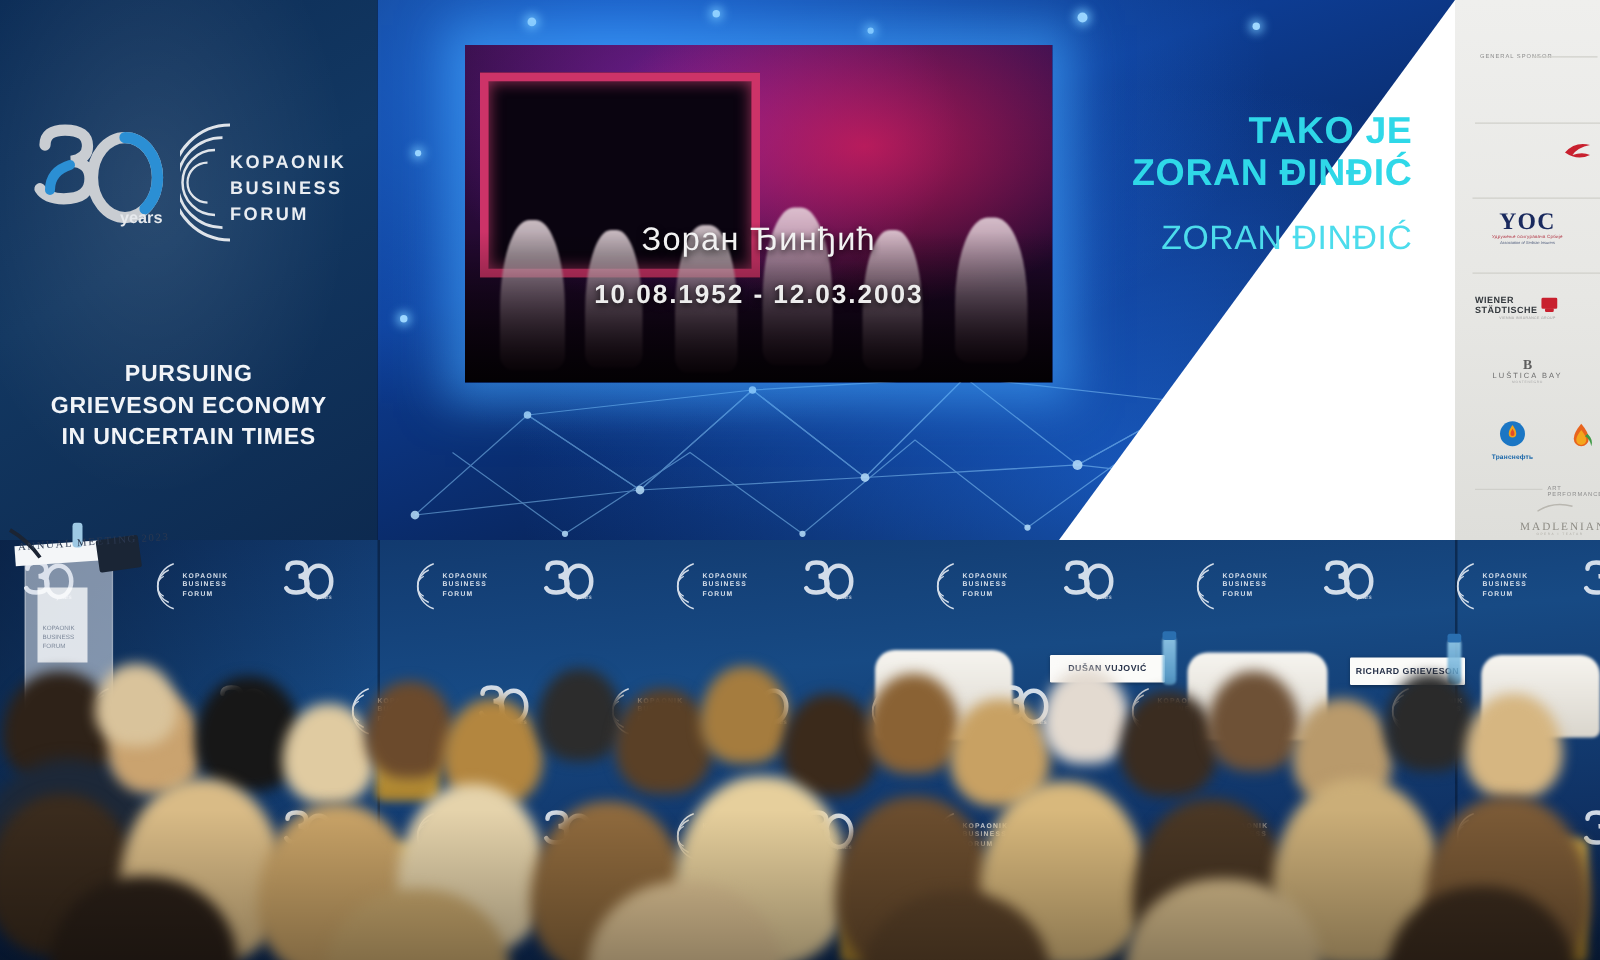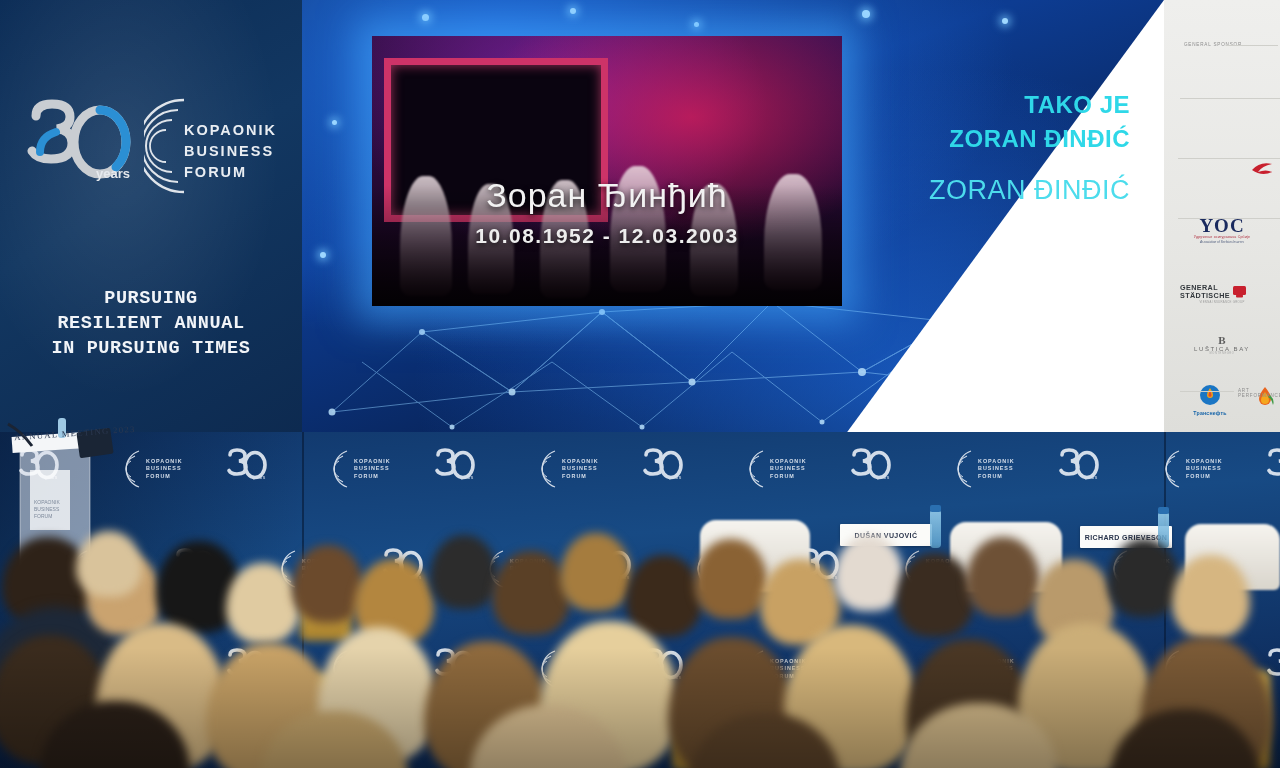--- a/index.html
+++ b/index.html
@@ -34,7 +34,7 @@
   .white-wedge{position:absolute;right:0;top:0;width:440px;height:432px;
     background:#ffffff;clip-path:polygon(100% 0,100% 100%,28% 100%,100% 0);}
   .slide-txt{position:absolute;right:34px;top:88px;width:330px;text-align:right;}
-  .slide-sr{color:#2fd8e8;font-weight:700;font-size:24px;line-height:34px;letter-spacing:.5px;}
+  .slide-sr{color:#2fd8e8;font-weight:700;font-size:30px;line-height:34px;letter-spacing:.5px;}
   .slide-en{color:#4cdcec;font-weight:400;font-size:27px;line-height:32px;margin-top:18px;letter-spacing:.5px;}
 
   

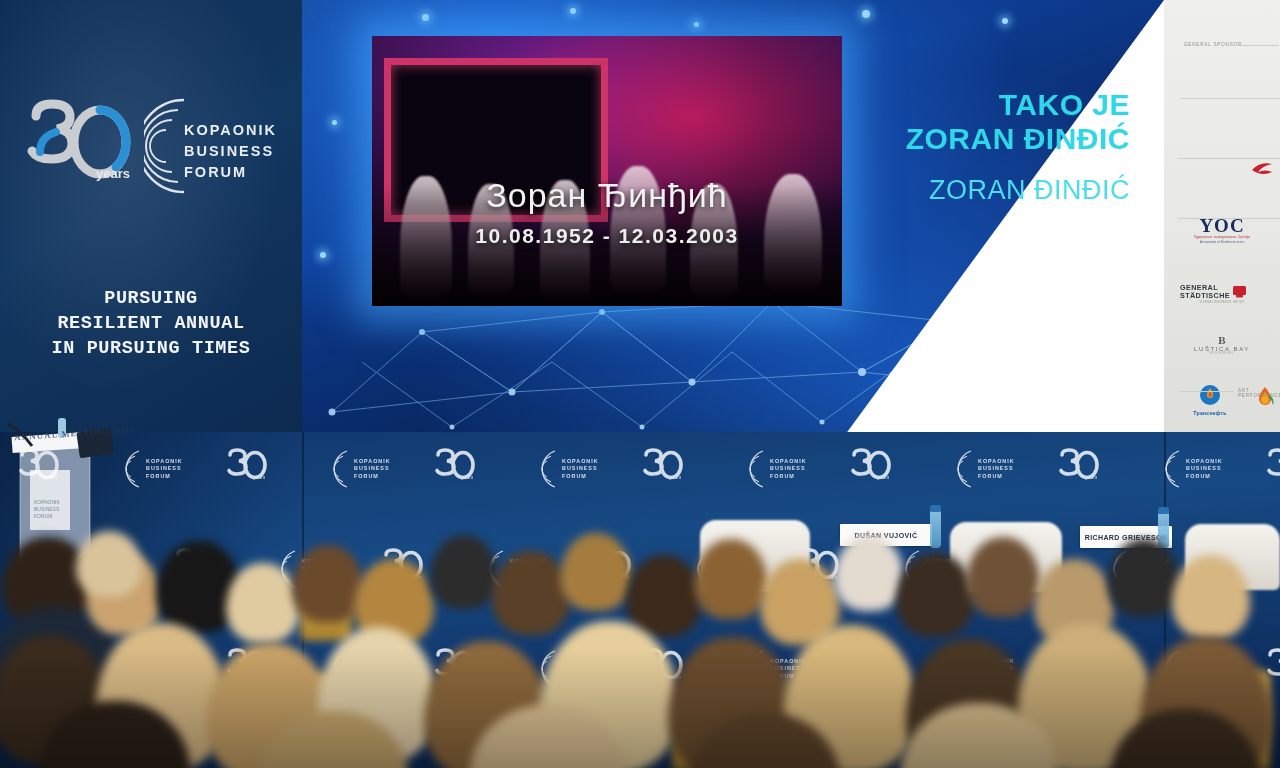--- a/index.html
+++ b/index.html
@@ -53,7 +53,7 @@
   .vid-dark{position:absolute;left:0;bottom:0;width:100%;height:45%;
     background:linear-gradient(180deg,rgba(0,0,0,0),rgba(0,0,0,.82));}
   .vid-name{position:absolute;left:0;top:140px;width:470px;text-align:center;
-    color:#f2f2f2;font-size:34px;font-weight:400;letter-spacing:1px;
+    color:#f2f2f2;font-size:26px;font-weight:400;letter-spacing:1px;
     text-shadow:0 2px 6px rgba(0,0,0,.9);}
   .vid-dates{position:absolute;left:0;top:188px;width:470px;text-align:center;
     color:#ededed;font-size:21px;font-weight:700;letter-spacing:1.5px;

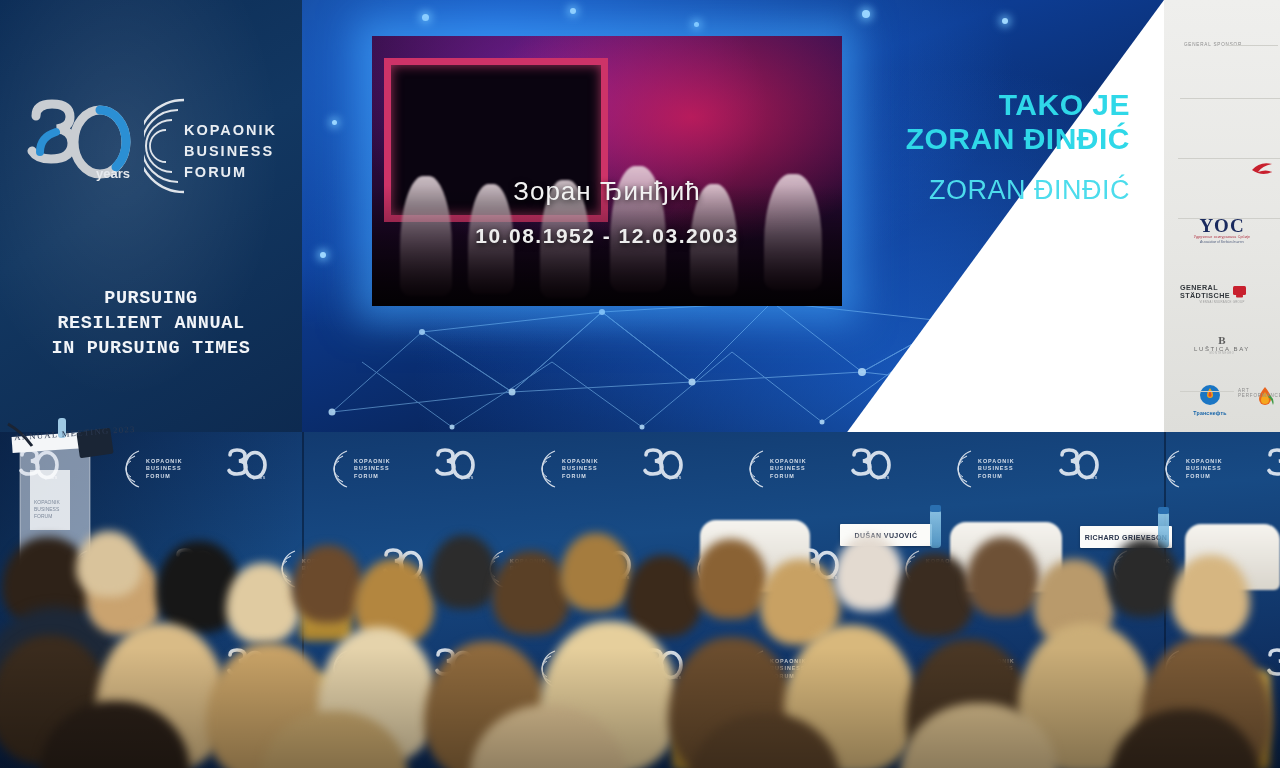--- a/index.html
+++ b/index.html
@@ -64,7 +64,7 @@
     background:linear-gradient(180deg,#efefed 0%,#e7e7e4 55%,#dededa 100%);}
   .sp-label{position:absolute;color:#8d8d8d;font-size:4.6px;letter-spacing:.8px;}
   .sp-rule{position:absolute;height:1px;background:#cfcfca;}
-  .sp-item{position:absolute;text-align:center;margin-top:48px;}
+  .sp-item{position:absolute;text-align:center;}
   .yoc{color:#1a2a5e;font-family:"Liberation Serif",serif;font-size:19px;font-weight:700;letter-spacing:1px;line-height:19px;}
   .yoc-sub{color:#b03040;font-size:3.6px;letter-spacing:.2px;line-height:5px;}
   .yoc-sub2{color:#53607f;font-size:3.2px;font-style:italic;line-height:5px;}

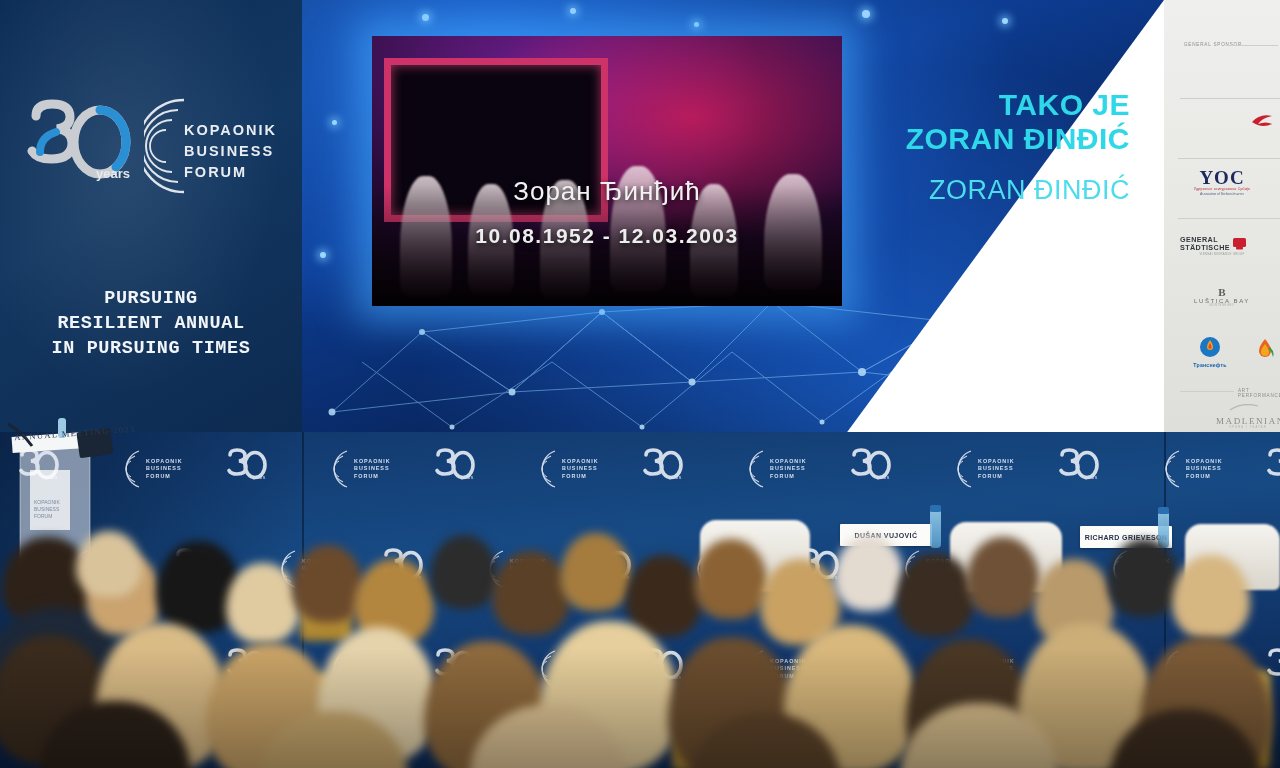--- a/index.html
+++ b/index.html
@@ -232,7 +232,7 @@
     <div class="sp-item" style="left:16px;top:236px;width:84px;">
       <div style="display:flex;align-items:center;gap:3px;">
         <div>
-          <div class="wiener">GENERAL</div>
+          <div class="wiener">WIENER</div>
           <div class="wiener">STÄDTISCHE</div>
         </div>
         <svg width="13" height="12" viewBox="0 0 13 12">

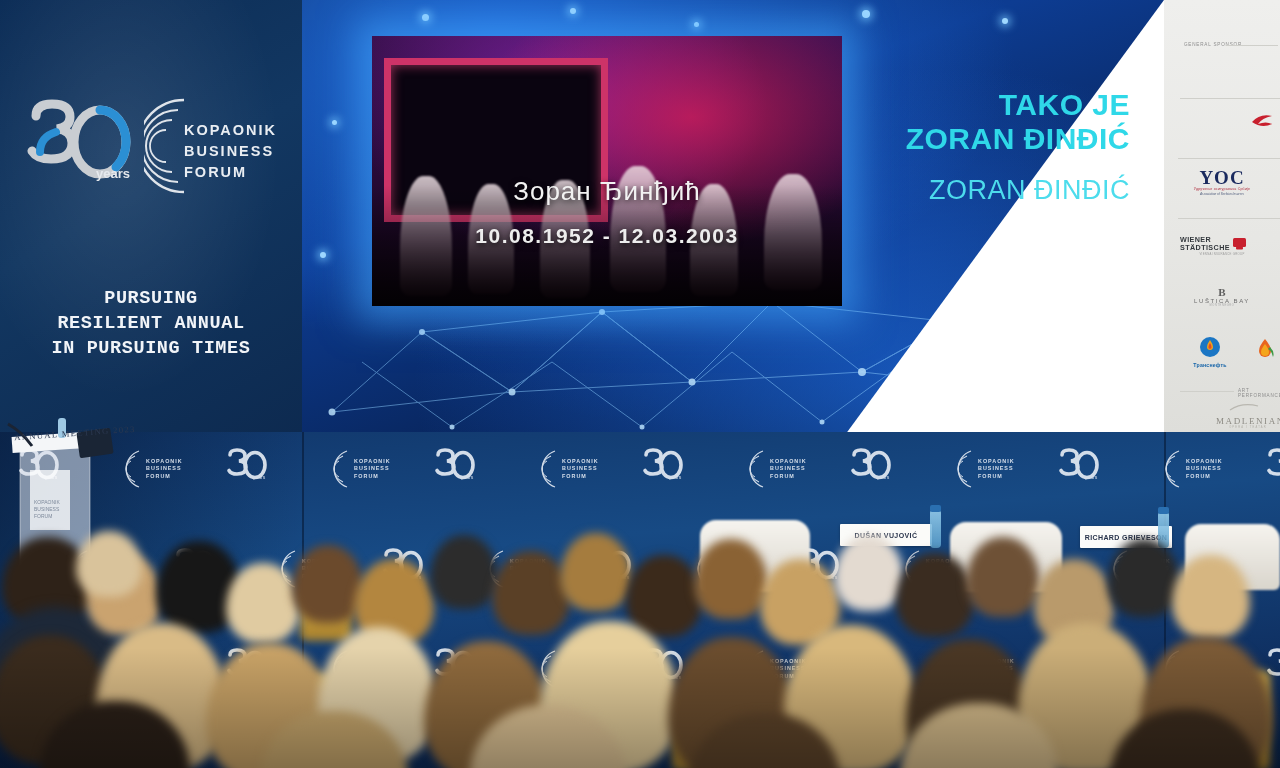--- a/index.html
+++ b/index.html
@@ -16,7 +16,7 @@
   .kbf-text{position:absolute;left:158px;top:22px;color:#e9edf2;font-size:14.5px;
     letter-spacing:2.0px;line-height:21px;font-weight:600;}
   .tagline{position:absolute;left:0;top:286px;width:302px;text-align:center;
-    color:#f1f4f8;font-family:Liberation Mono, monospace;font-weight:700;
+    color:#f1f4f8;font-family:Liberation Sans, sans-serif;font-weight:700;
     font-size:18.5px;line-height:25px;letter-spacing:.6px;}
 
   

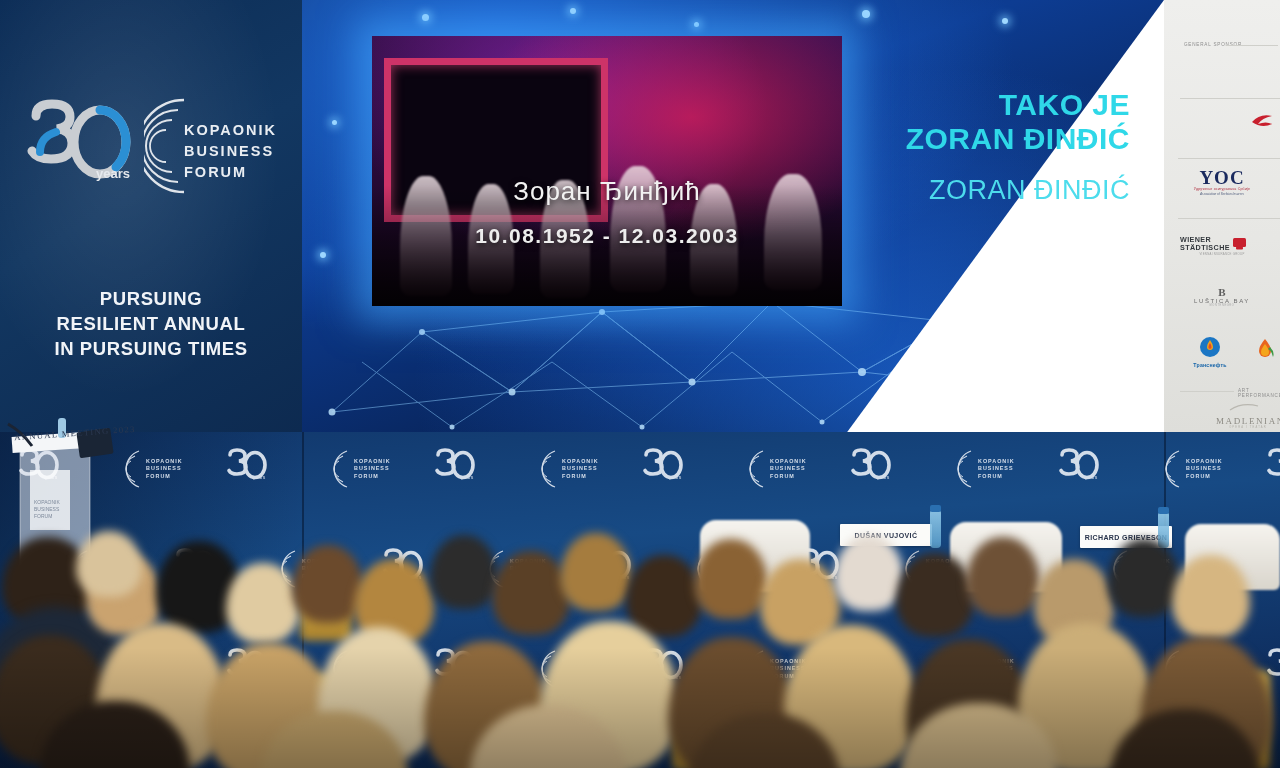--- a/index.html
+++ b/index.html
@@ -140,7 +140,7 @@
 
     <div class="tagline">
       <div>PURSUING</div>
-      <div>RESILIENT ANNUAL</div>
+      <div>GRIEVESON ECONOMY</div>
       <div>IN PURSUING TIMES</div>
     </div>
   </div>

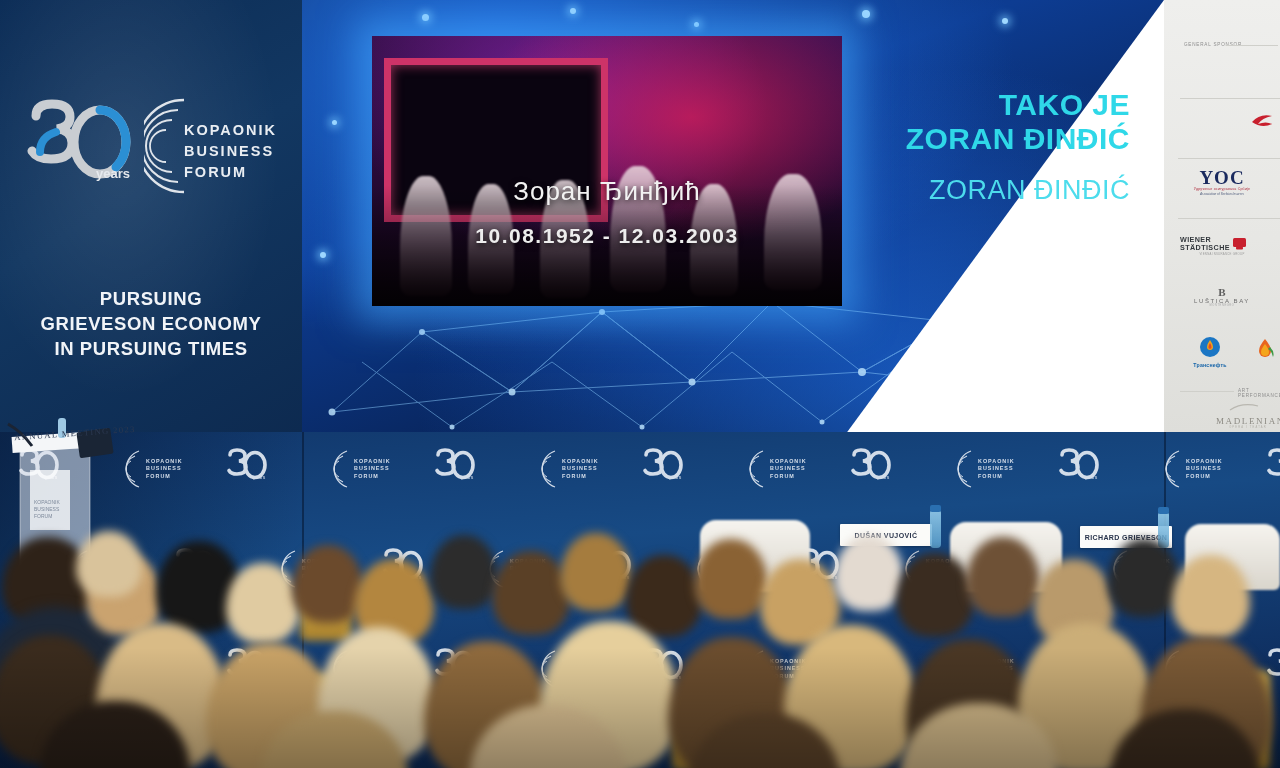--- a/index.html
+++ b/index.html
@@ -141,7 +141,7 @@
     <div class="tagline">
       <div>PURSUING</div>
       <div>GRIEVESON ECONOMY</div>
-      <div>IN PURSUING TIMES</div>
+      <div>IN UNCERTAIN TIMES</div>
     </div>
   </div>
 

